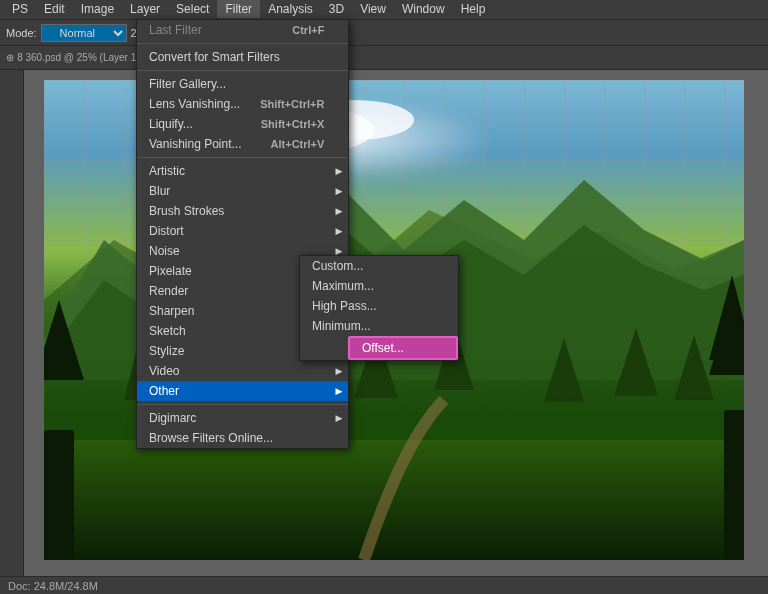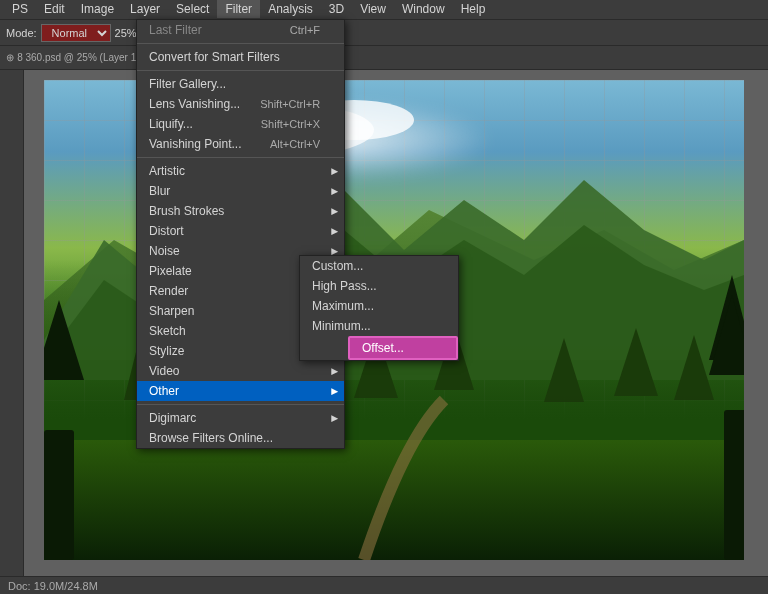--- a/index.html
+++ b/index.html
@@ -51,12 +51,12 @@
       font-size: 11px;
     }
     .toolbar-select {
-      background: #7f1d1d;
+      background: #0369a1;
       border: 1px solid #666;
       color: #d4d4d4;
       font-size: 11px;
       height: 18px;
-      padding: 0 6px;
+      padding: 0 14px;
     }
 
     

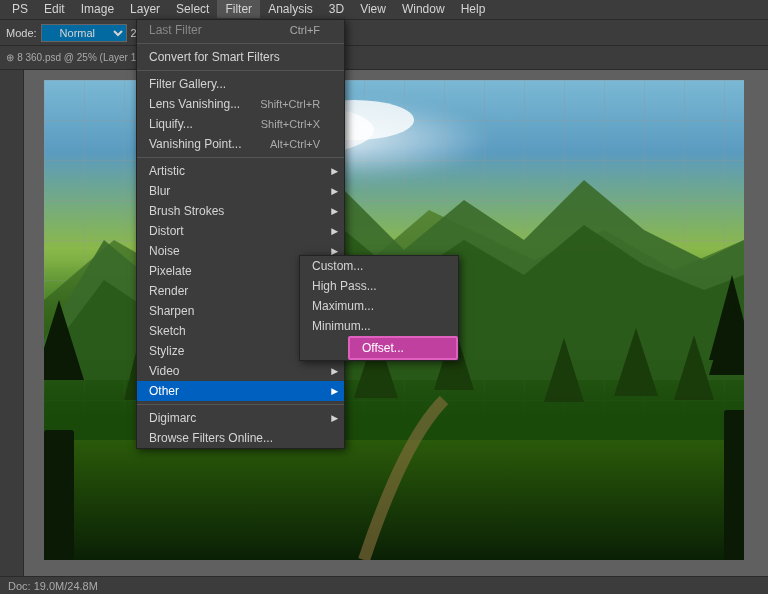--- a/index.html
+++ b/index.html
@@ -193,6 +193,7 @@
       color: #aaa;
       font-size: 11px;
       margin-left: 20px;
+      font-weight: bold;
     }
 
     

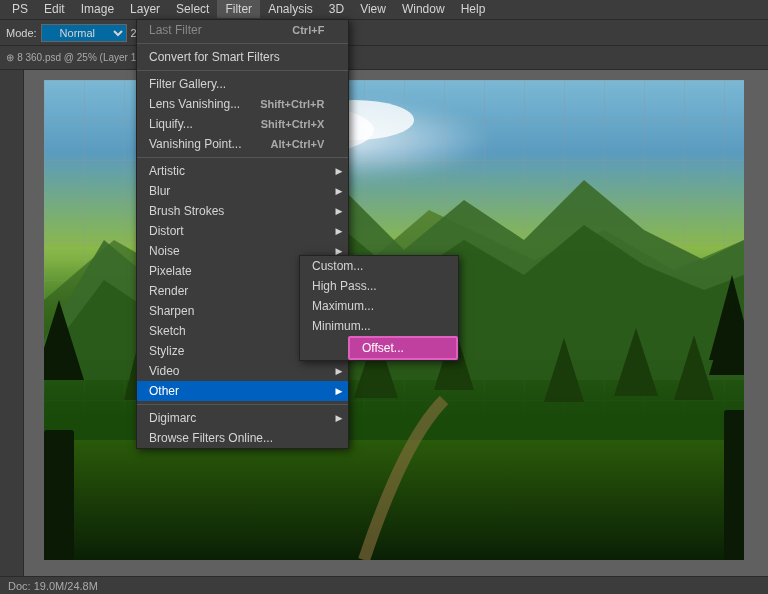--- a/index.html
+++ b/index.html
@@ -380,10 +380,10 @@
     <span>Custom...</span>
   </div>
   <div class="menu-item">
+    <span>Maximum...</span>
+  </div>
+  <div class="menu-item">
     <span>High Pass...</span>
-  </div>
-  <div class="menu-item">
-    <span>Maximum...</span>
   </div>
   <div class="menu-item">
     <span>Minimum...</span>

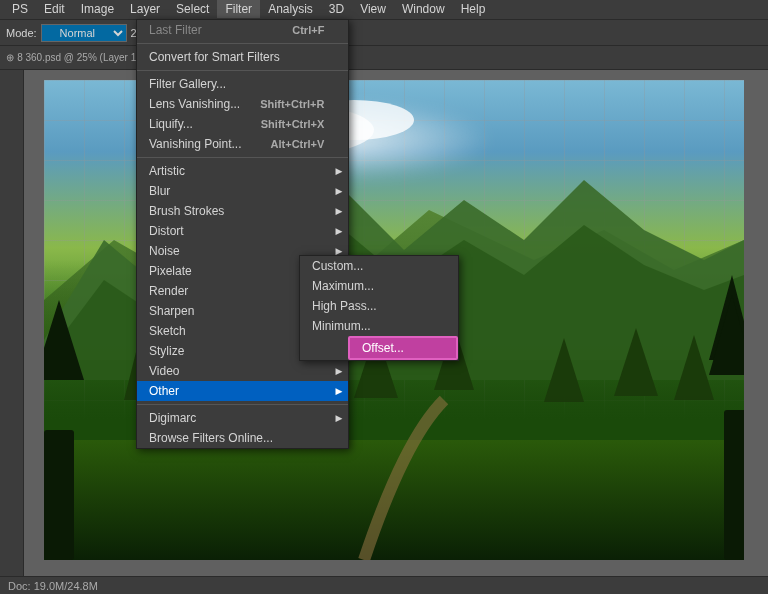--- a/index.html
+++ b/index.html
@@ -394,7 +394,7 @@
 </div>
 
 <div class="statusbar">
-  <span>Doc: 19.0M/24.8M</span>
+  <span>Doc: 24.8M/24.8M</span>
 </div>
 
 </body></html>

